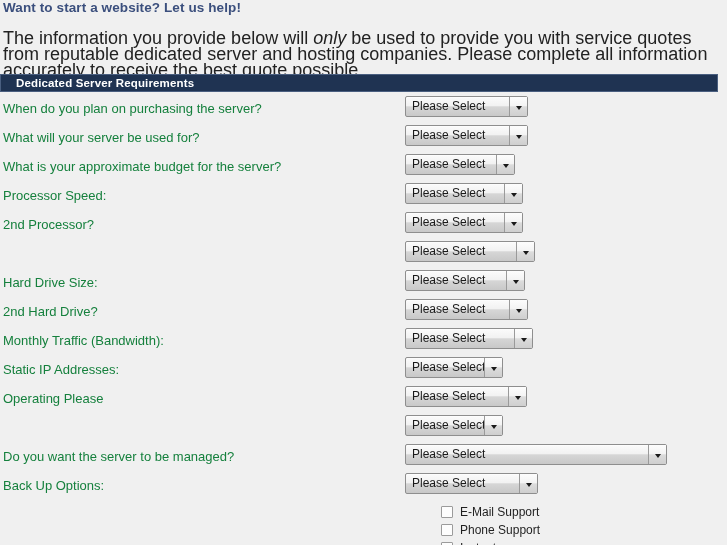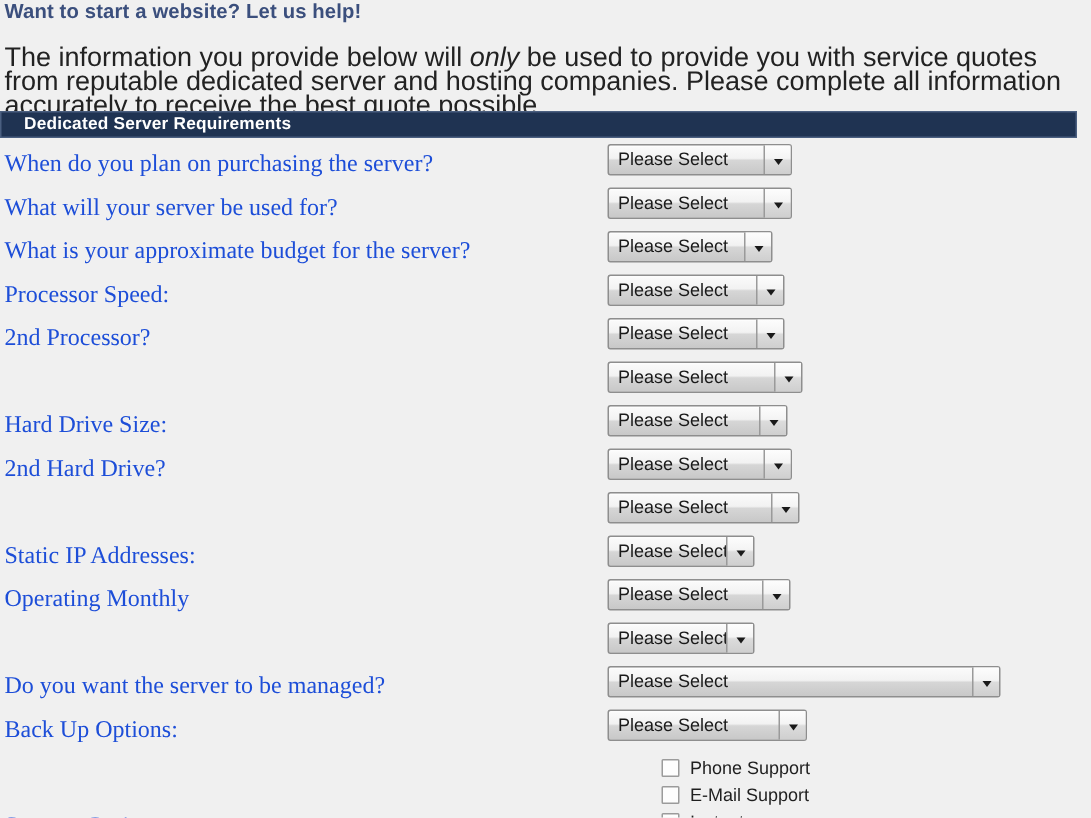--- a/index.html
+++ b/index.html
@@ -80,10 +80,9 @@
     position: absolute;
     left: 3px;
     top: 5px;
-    font-size: 16px;
-    color: #1d4ed8;
-    white-space: nowrap;
-    font-family: Liberation Serif, serif;
+    font-size: 13px;
+    color: #15803d;
+    white-space: nowrap;
   }
 
   

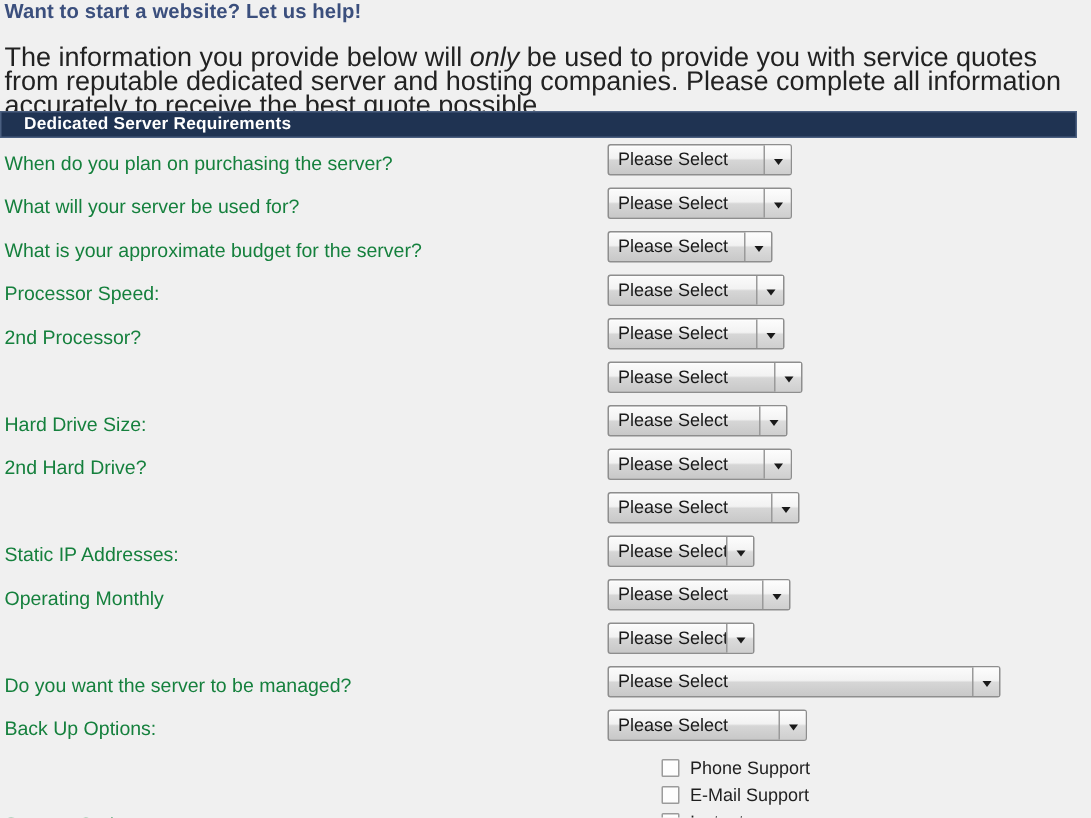--- a/index.html
+++ b/index.html
@@ -224,6 +224,7 @@
         </div>
       </div>
       <div class="row">
+        <div class="row-label">Monthly Traffic (Bandwidth):</div>
         <div class="select" style="width: 128px;">
           <span class="select-text">Please Select</span>
           <span class="select-arrow"></span>

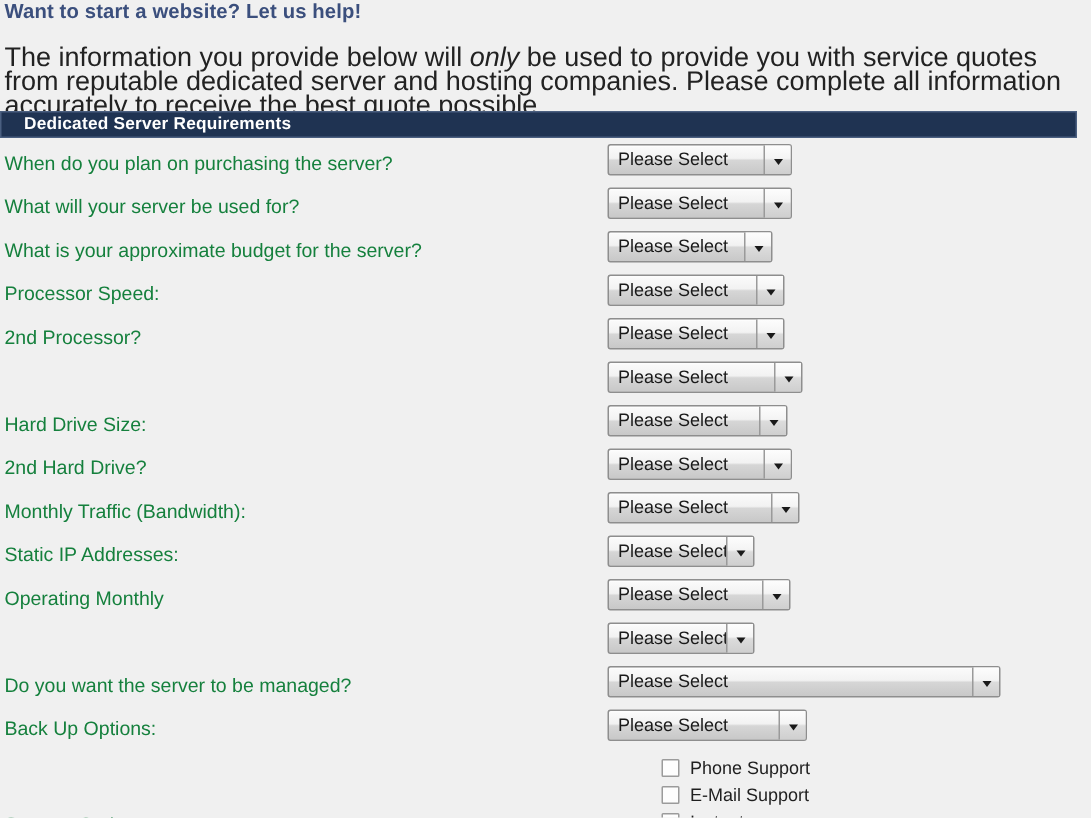--- a/index.html
+++ b/index.html
@@ -238,7 +238,7 @@
         </div>
       </div>
       <div class="row">
-        <div class="row-label">Operating Monthly</div>
+        <div class="row-label">Operating Please</div>
         <div class="select" style="width: 122px;">
           <span class="select-text">Please Select</span>
           <span class="select-arrow"></span>

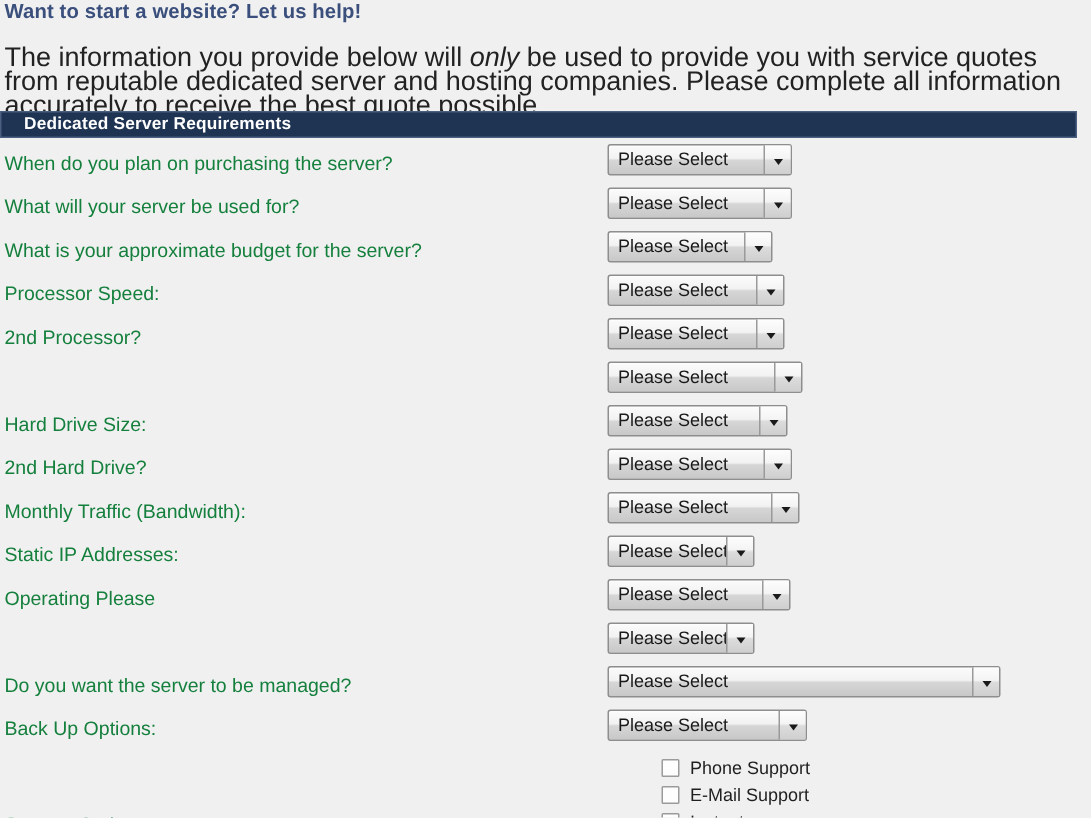--- a/index.html
+++ b/index.html
@@ -269,11 +269,11 @@
   <div class="checkbox-group" id="support-group" style="top:503px;">
       <div class="checkbox-row">
         <span class="checkbox-box"></span>
-        <span class="checkbox-label">Phone Support</span>
+        <span class="checkbox-label">E-Mail Support</span>
       </div>
       <div class="checkbox-row">
         <span class="checkbox-box"></span>
-        <span class="checkbox-label">E-Mail Support</span>
+        <span class="checkbox-label">Phone Support</span>
       </div>
       <div class="checkbox-row">
         <span class="checkbox-box"></span>

